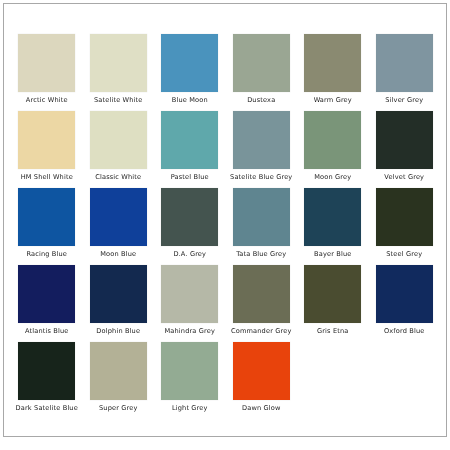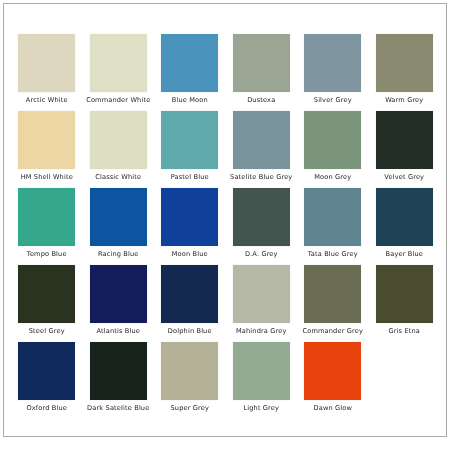--- a/index.html
+++ b/index.html
@@ -80,7 +80,7 @@
         </div>
         <div class="swatch-cell">
           <div class="swatch-chip" style="background: rgb(223, 223, 197);"></div>
-          <span class="swatch-label">Commander White</span>
+          <span class="swatch-label">Satelite White</span>
         </div>
         <div class="swatch-cell">
           <div class="swatch-chip" style="background: rgb(74, 147, 189);"></div>

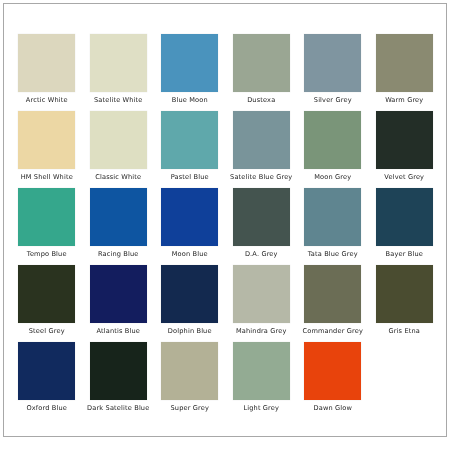--- a/index.html
+++ b/index.html
@@ -91,12 +91,12 @@
           <span class="swatch-label">Dustexa</span>
         </div>
         <div class="swatch-cell">
+          <div class="swatch-chip" style="background: rgb(138, 138, 113);"></div>
+          <span class="swatch-label">Warm Grey</span>
+        </div>
+        <div class="swatch-cell">
           <div class="swatch-chip" style="background: rgb(127, 149, 160);"></div>
           <span class="swatch-label">Silver Grey</span>
-        </div>
-        <div class="swatch-cell">
-          <div class="swatch-chip" style="background: rgb(138, 138, 113);"></div>
-          <span class="swatch-label">Warm Grey</span>
         </div>
         <div class="swatch-cell">
           <div class="swatch-chip" style="background: rgb(236, 215, 164);"></div>

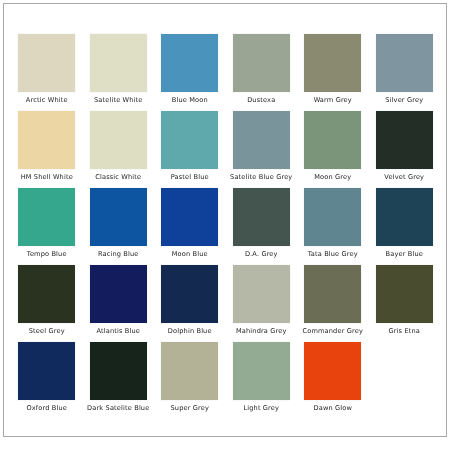--- a/index.html
+++ b/index.html
@@ -123,10 +123,6 @@
           <span class="swatch-label">Velvet Grey</span>
         </div>
         <div class="swatch-cell">
-          <div class="swatch-chip" style="background: rgb(53, 167, 140);"></div>
-          <span class="swatch-label">Tempo Blue</span>
-        </div>
-        <div class="swatch-cell">
           <div class="swatch-chip" style="background: rgb(14, 85, 161);"></div>
           <span class="swatch-label">Racing Blue</span>
         </div>

